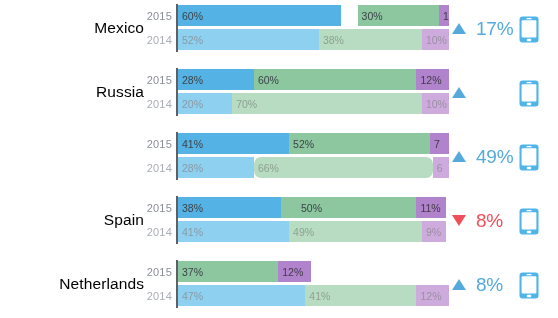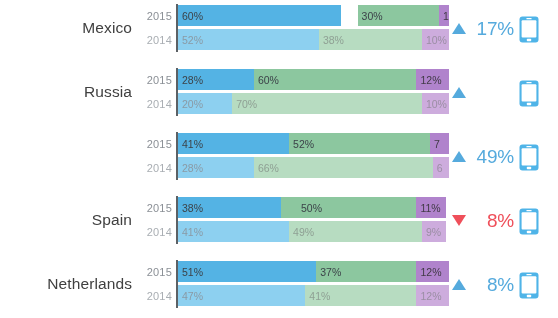--- a/index.html
+++ b/index.html
@@ -31,7 +31,7 @@
 
   .country-label {
     position: absolute;
-    left: 0;
+    left: 12px;
     top: 0;
     width: 132px;
     height: 48px;
@@ -39,7 +39,7 @@
     align-items: center;
     justify-content: flex-end;
     font-size: 15.5px;
-    color: #404040;
+    color: #000000;
     letter-spacing: 0.1px;
     white-space: nowrap;
   }

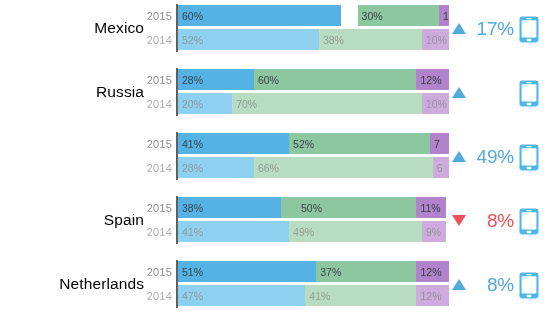--- a/index.html
+++ b/index.html
@@ -124,8 +124,8 @@
     height: 48px;
     display: flex;
     align-items: center;
-    justify-content: space-between;
-    gap: 2px;
+    justify-content: flex-start;
+    gap: 10px;
     font-size: 19px;
     letter-spacing: -0.2px;
   }

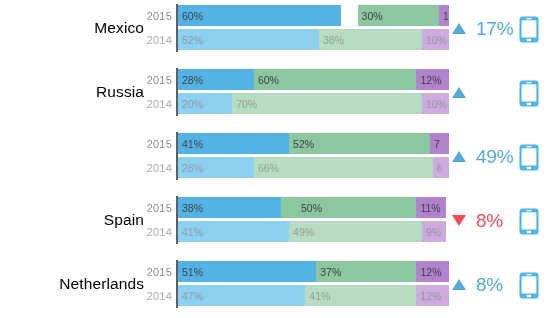--- a/index.html
+++ b/index.html
@@ -268,7 +268,7 @@
             <div class="seg s1" style="width: 28%; flex: 0 0 28%;">
               <span>28%</span>
             </div>
-            <div class="seg s2" style="width: 66%; flex: 0 0 66%;">
+            <div class="seg s2" style="width: 66%; flex: 0 0 66%; border-radius: 7px;">
               <span>66%</span>
             </div>
             <div class="seg s3" style="width: 6%; flex: 0 0 6%;">

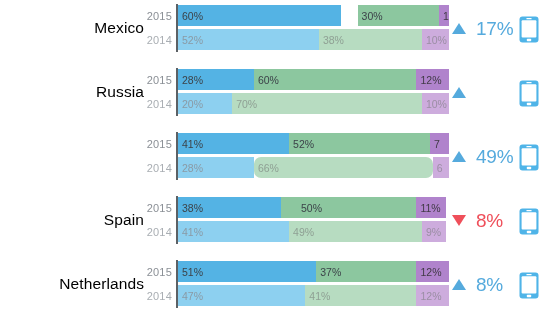--- a/index.html
+++ b/index.html
@@ -339,9 +339,6 @@
         <div class="bar-row r2015">
           <div class="year-label">2015</div>
           <div class="bar-track">
-            <div class="seg s1" style="width: 51%; flex: 0 0 51%;">
-              <span>51%</span>
-            </div>
             <div class="seg s2" style="width: 37%; flex: 0 0 37%;">
               <span>37%</span>
             </div>

